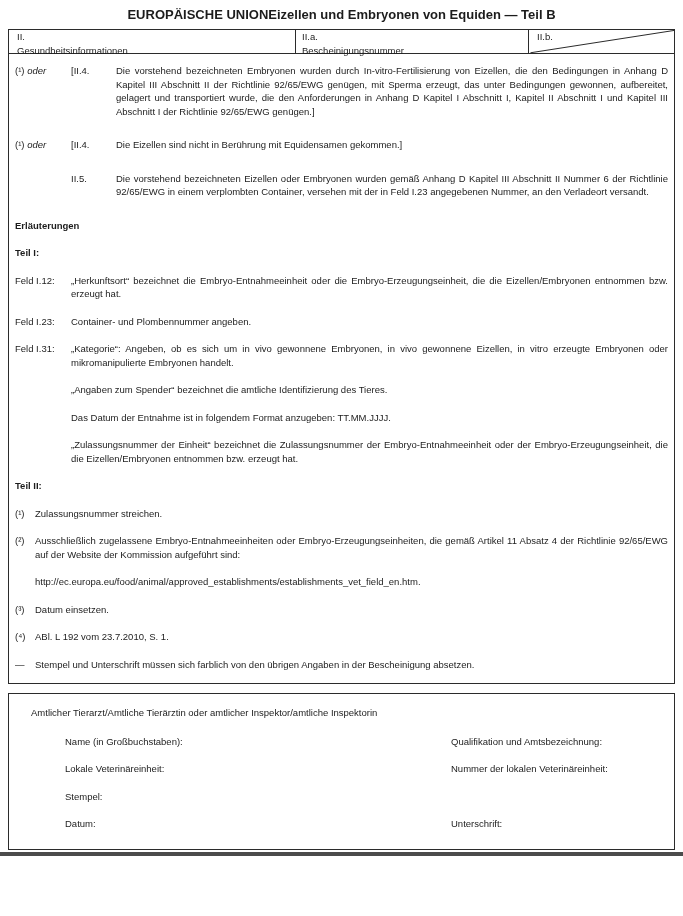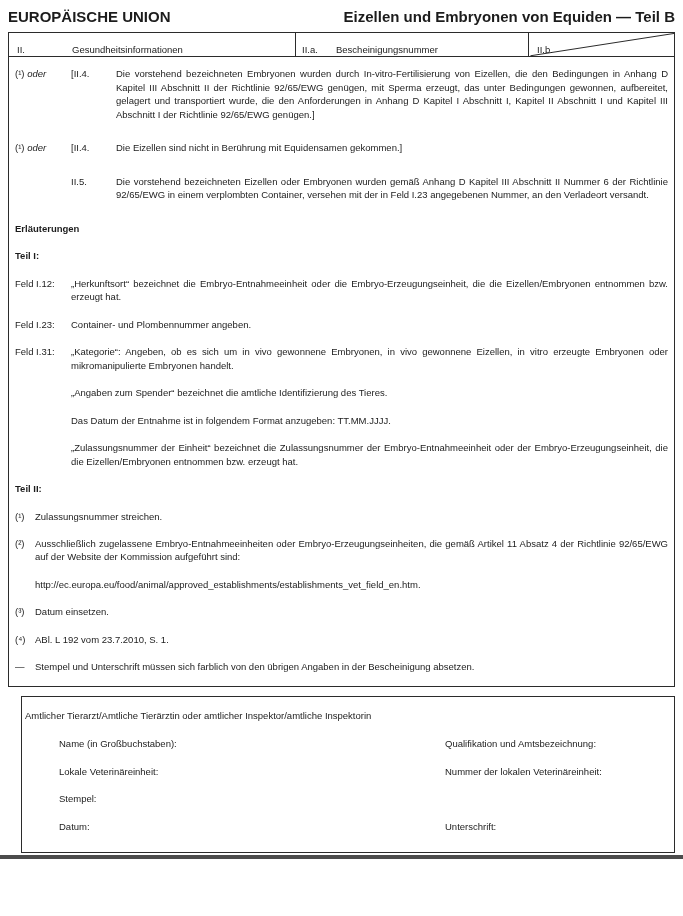--- a/index.html
+++ b/index.html
@@ -16,8 +16,8 @@
   }
   
   .doc-header {
-    display:flex; justify-content:space-between; align-items:baseline;
-    font-weight:bold; font-size:15px;
+    display:flex; justify-content:center; align-items:baseline;
+    font-weight:bold; font-size:13px;
     padding:6px 0 5px;
   }
   

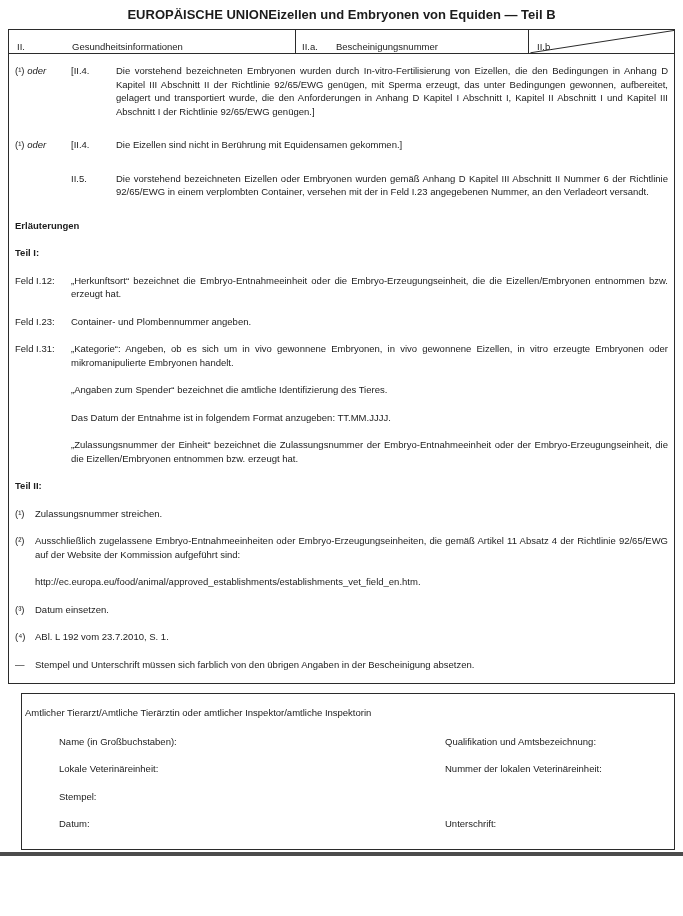--- a/index.html
+++ b/index.html
@@ -25,8 +25,8 @@
     display:flex; border:1px solid #2b2b2b; height:23px;
   }
   .th-cell {
-    display:flex; align-items:flex-end; box-sizing:border-box;
-    padding-left:8px; height:100%;
+    display:flex; align-items:flex-start; box-sizing:border-box;
+    padding-left:8px; height:100%;flex-direction:column;
   }
   .th-c1 { width:287px; border-right:1px solid #2b2b2b; }
   .th-c2 { width:233px; border-right:1px solid #2b2b2b; padding-left:6px; }

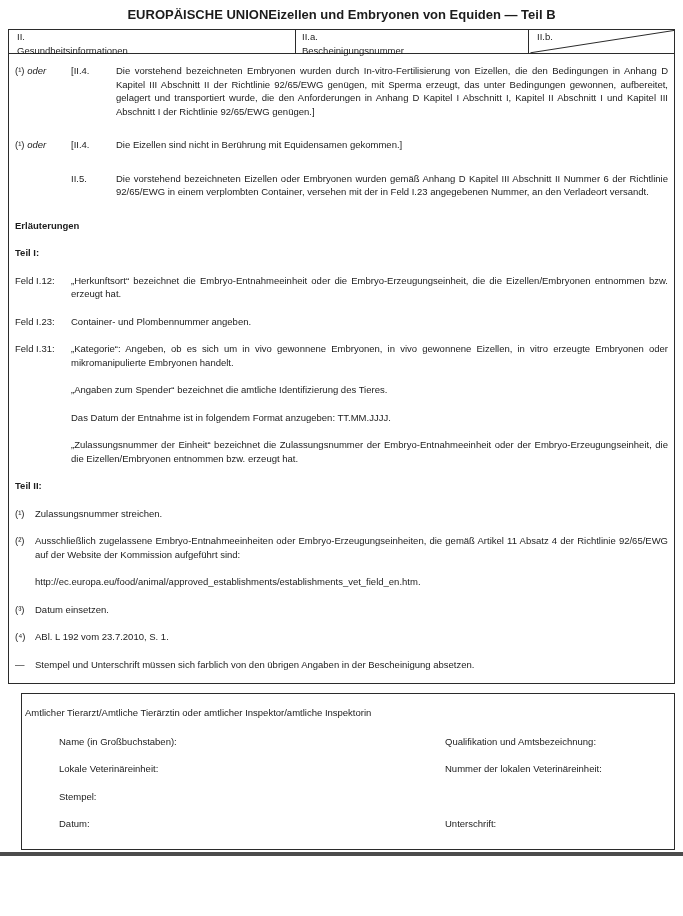--- a/index.html
+++ b/index.html
@@ -60,9 +60,8 @@
   .sig-box {
     border:1px solid #2b2b2b; margin-top:9px;
     box-sizing:border-box; height:157px;
-    padding:12px 3px 0;
+    padding:12px 22px 0;
     overflow:hidden;
-    margin-left:13px;
   }
   .sig-title { margin:0 0 15px; }
   .sig-row { display:flex; margin:0 0 14px; }

